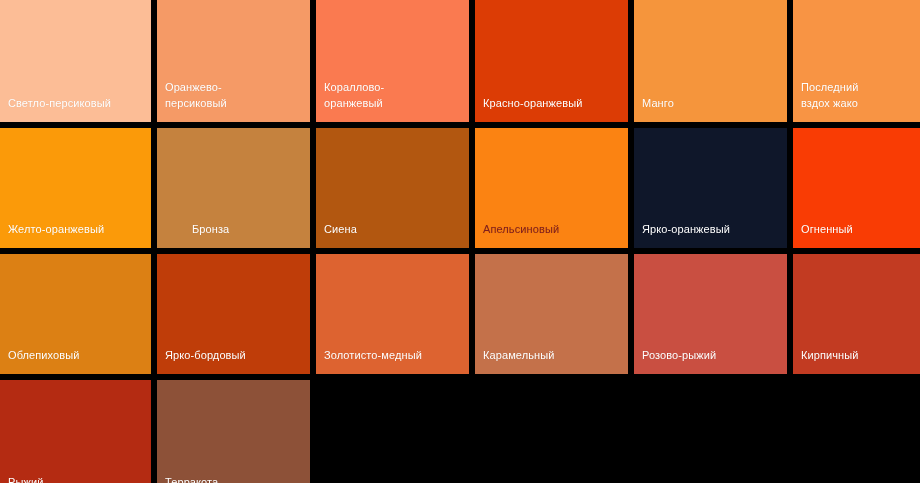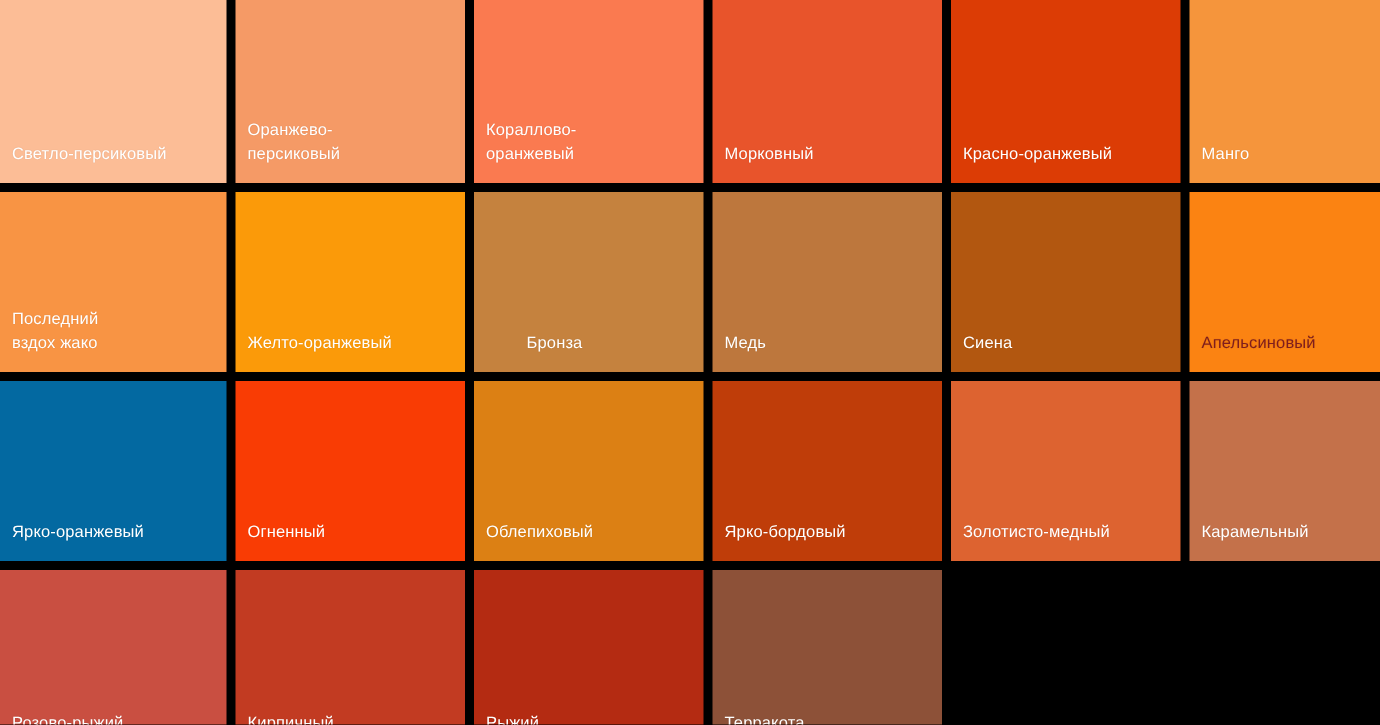--- a/index.html
+++ b/index.html
@@ -54,9 +54,6 @@
     <div class="swatch" style="background-color: rgb(250, 122, 80);">
       <span class="swatch-label" style="color: rgb(255, 255, 255);">Кораллово-
 оранжевый</span>
-    </div>
-    <div class="swatch" style="background-color: rgb(232, 84, 43);">
-      <span class="swatch-label" style="color: rgb(255, 255, 255);">Морковный</span>
     </div>
     <div class="swatch" style="background-color: rgb(220, 60, 5);">
       <span class="swatch-label" style="color: rgb(255, 255, 255);">Красно-оранжевый</span>

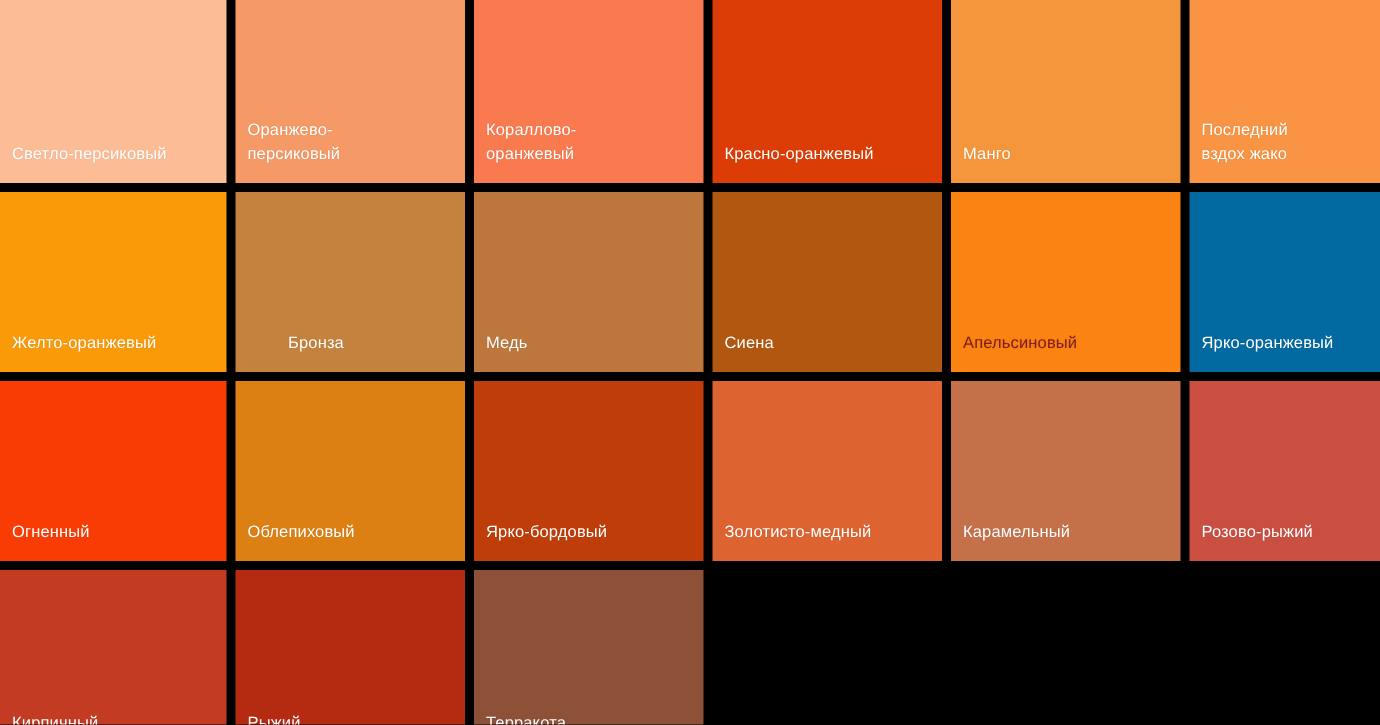--- a/index.html
+++ b/index.html
@@ -71,9 +71,6 @@
     <div class="swatch" style="background-color: rgb(197, 130, 62);">
       <span class="swatch-label" style="color: rgb(255, 255, 255); padding-left: 35px;">Бронза</span>
     </div>
-    <div class="swatch" style="background-color: rgb(189, 119, 61);">
-      <span class="swatch-label" style="color: rgb(255, 255, 255);">Медь</span>
-    </div>
     <div class="swatch" style="background-color: rgb(178, 87, 16);">
       <span class="swatch-label" style="color: rgb(255, 255, 255);">Сиена</span>
     </div>

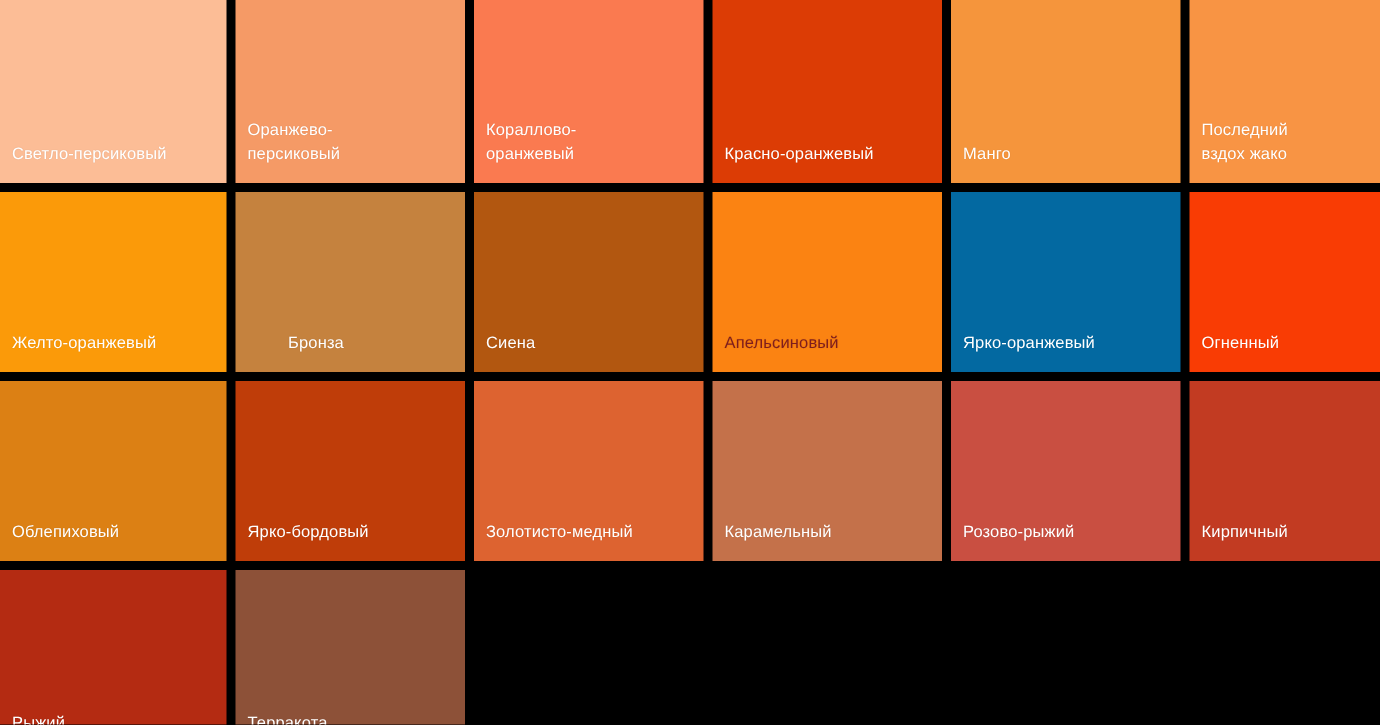--- a/index.html
+++ b/index.html
@@ -77,7 +77,7 @@
     <div class="swatch" style="background-color: rgb(251, 131, 18);">
       <span class="swatch-label" style="color: #7f1d1d;">Апельсиновый</span>
     </div>
-    <div class="swatch" style="background-color: #0369a1;">
+    <div class="swatch" style="background-color: #0f172a;">
       <span class="swatch-label" style="color: rgb(255, 255, 255);">Ярко-оранжевый</span>
     </div>
     <div class="swatch" style="background-color: rgb(249, 60, 4);">

